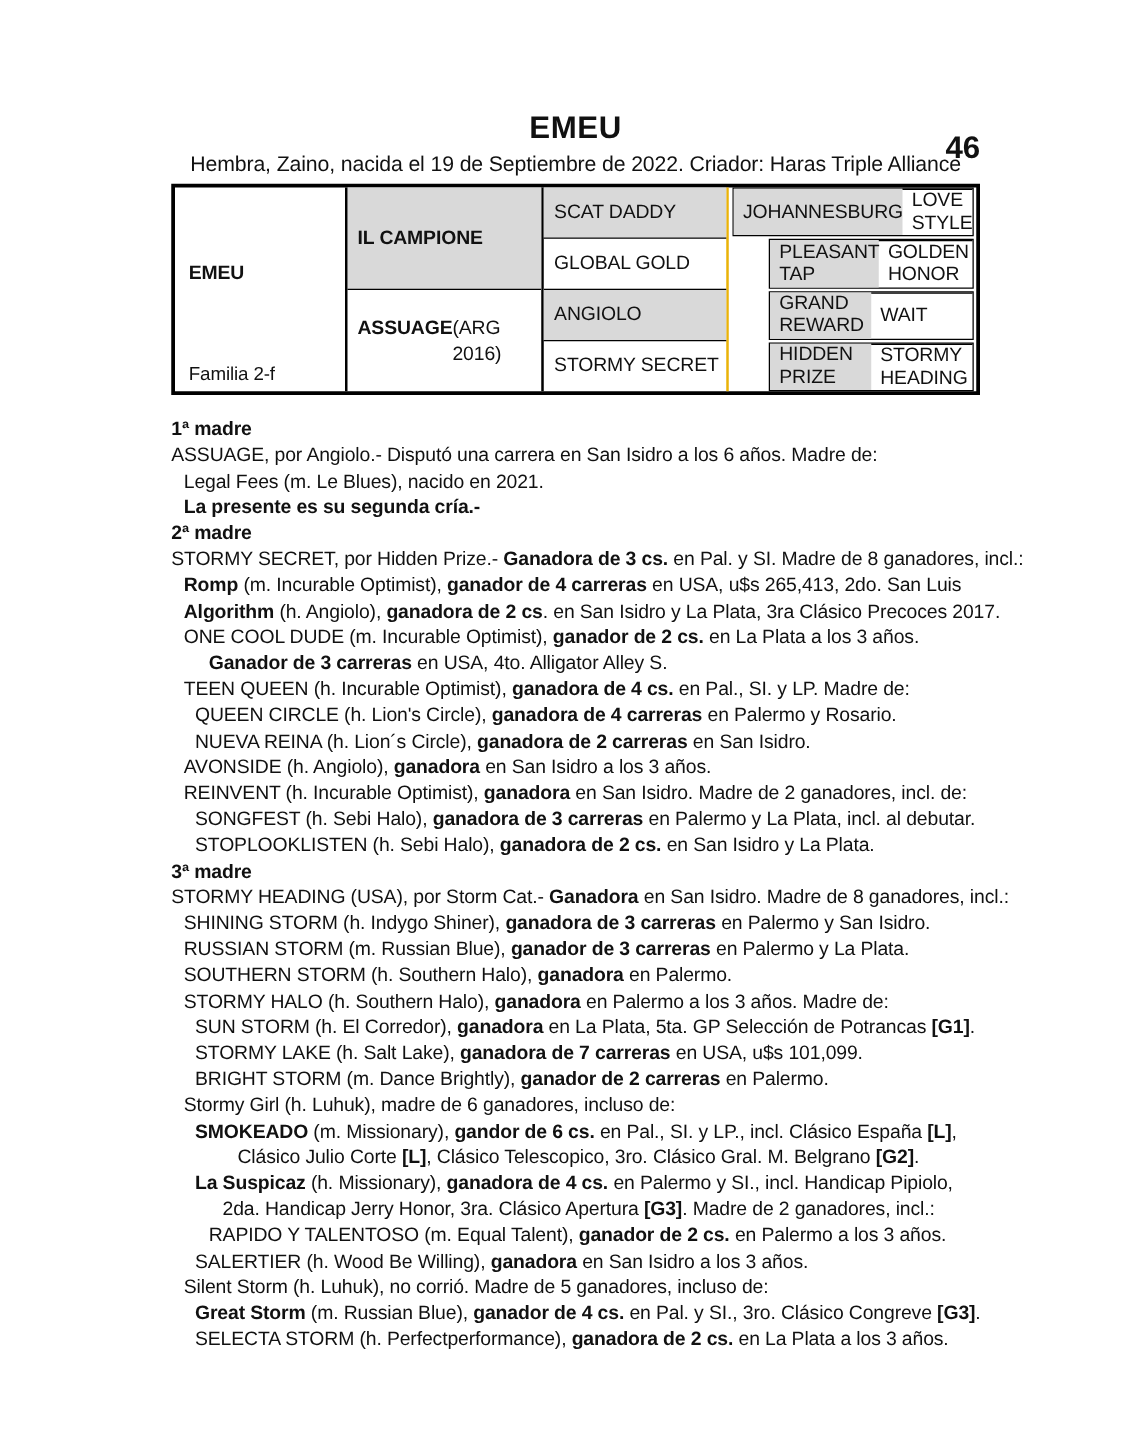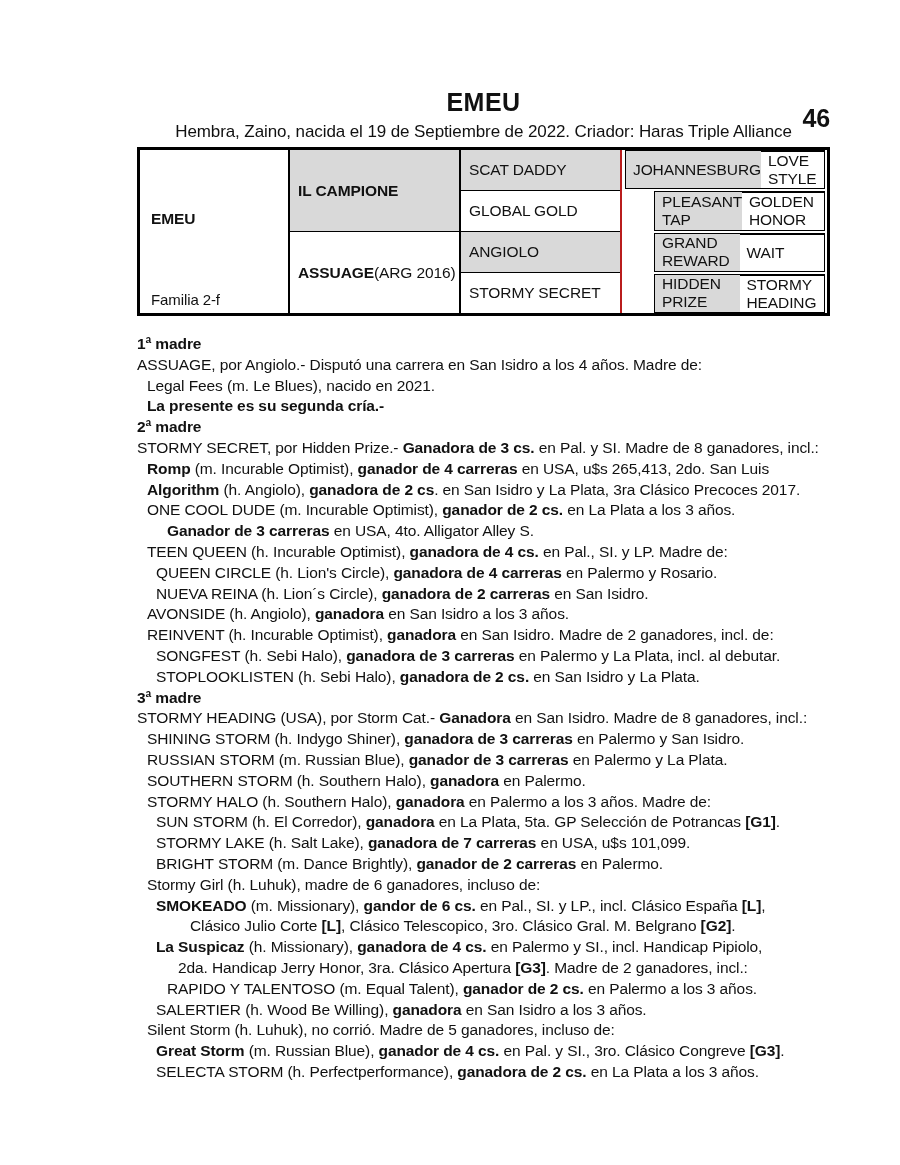--- a/index.html
+++ b/index.html
@@ -7,7 +7,7 @@
     position:relative;
     width:900px;height:1165px;
     box-sizing:border-box;
-    padding:88px 70px 0 137px;
+    padding:88px 116px 0 137px;
     background:#ffffff;
     font-family:"Liberation Sans","DejaVu Sans",sans-serif;
     color:#111;

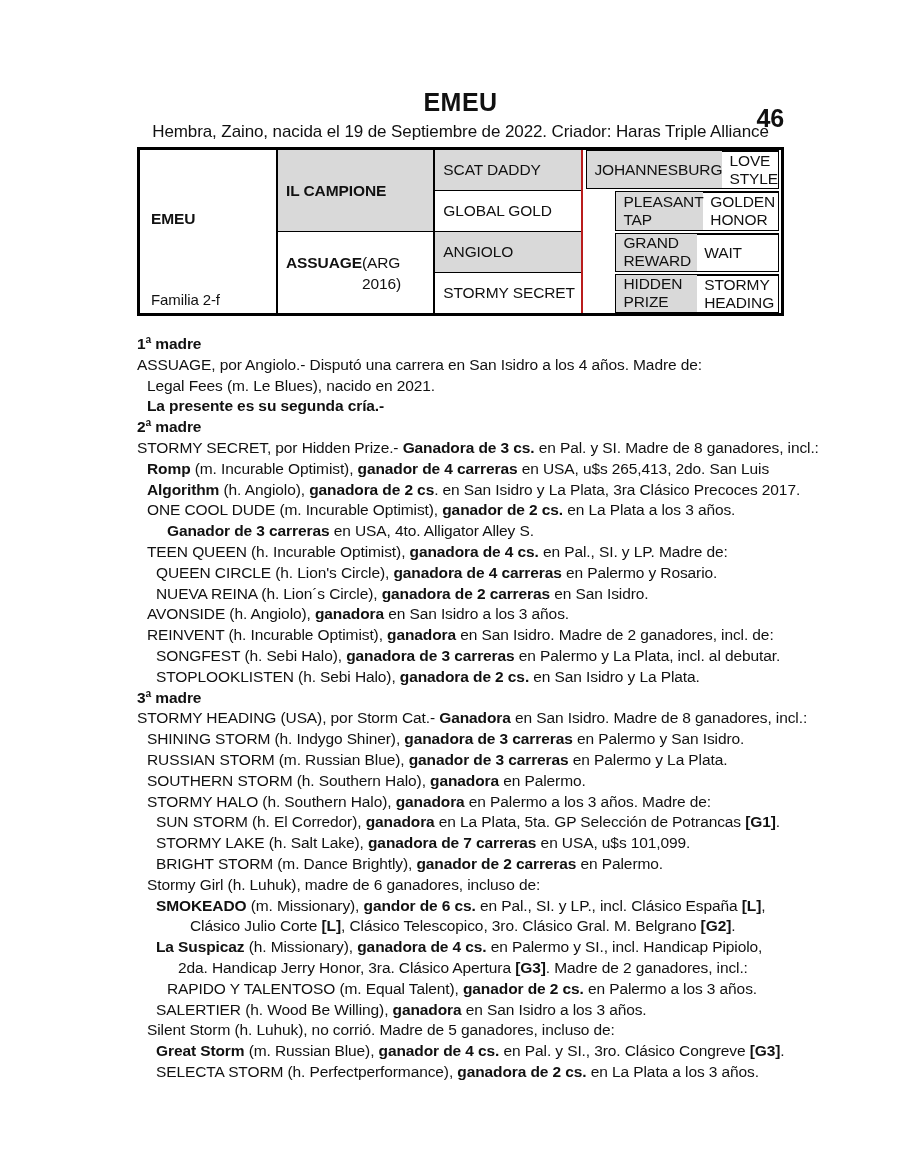--- a/index.html
+++ b/index.html
@@ -36,7 +36,7 @@
   .pcol{display:flex;flex-direction:column;box-sizing:border-box;}
   .pcol1{width:150px;border-right:2px solid #000;position:relative;}
   .pcol2{width:171px;border-right:2px solid #000;}
-  .pcol3{width:161px;border-right:2px solid #b91c1c;justify-content:flex-end;}
+  .pcol3{width:161px;border-right:2px solid #eab308;justify-content:flex-end;}
   .pcol4{flex:1;padding-right:2px;}
   .subject-name{font-weight:700;margin-top:60px;padding-left:11px;}
   .family-label{position:absolute;left:11px;bottom:5px;font-size:15px;}

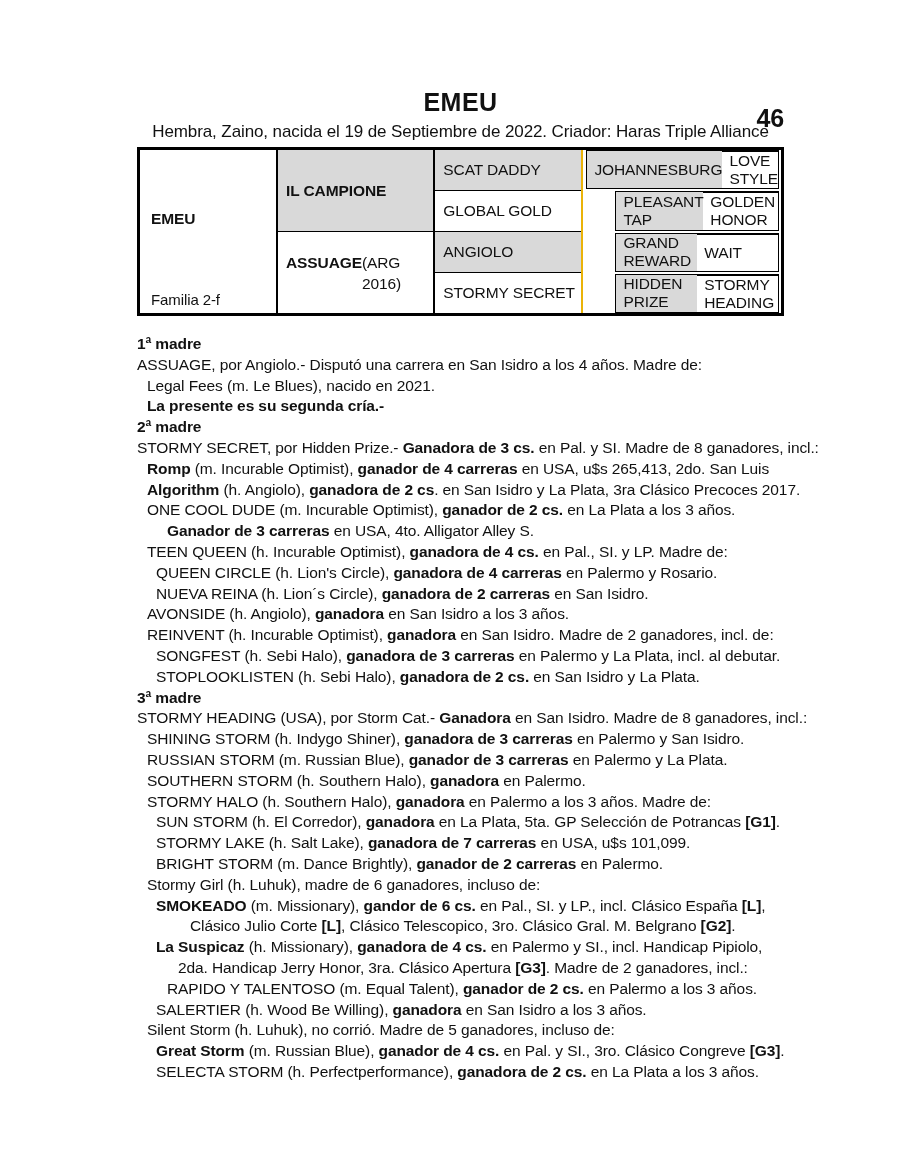--- a/index.html
+++ b/index.html
@@ -117,7 +117,7 @@
 
   <div class="notes">
       <div class="note-line ind-0"><span class="b">1ª madre</span></div>
-      <div class="note-line ind-0"><span>ASSUAGE, por Angiolo.- Disputó una carrera en San Isidro a los 4 años. Madre de:</span></div>
+      <div class="note-line ind-0"><span>ASSUAGE, por Angiolo.- Disputó una carrera en San Isidro a los 6 años. Madre de:</span></div>
       <div class="note-line ind-1"><span>Legal Fees (m. Le Blues), nacido en 2021.</span></div>
       <div class="note-line ind-1"><span class="b">La presente es su segunda cría.-</span></div>
       <div class="note-line ind-0"><span class="b">2ª madre</span></div>

